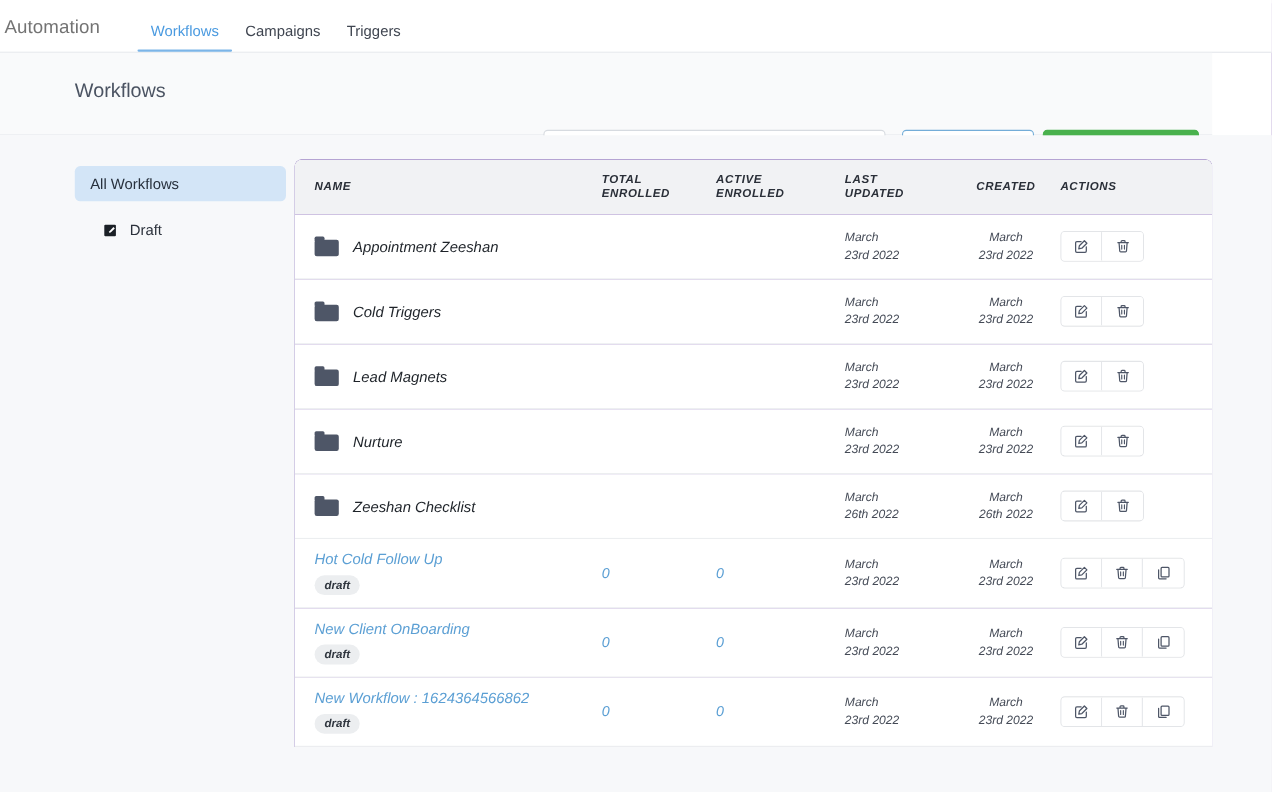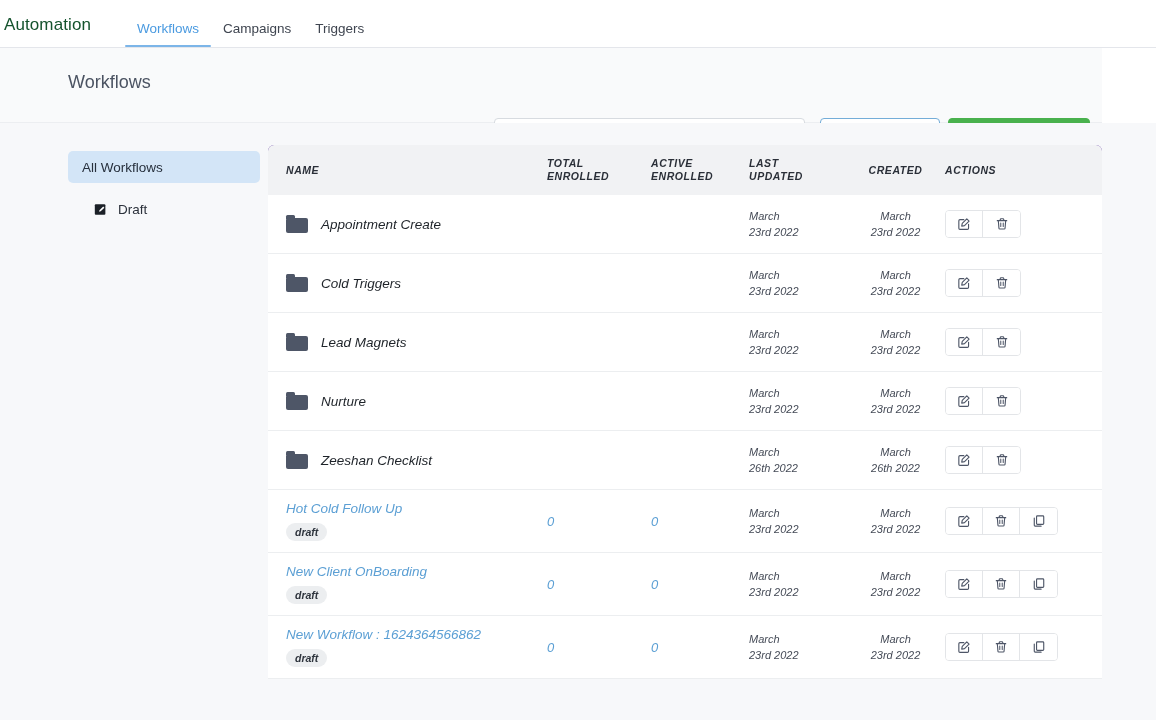--- a/index.html
+++ b/index.html
@@ -21,7 +21,7 @@
     display: flex; align-items: flex-end;
   }
   .app-title {
-    font-size: 17px; color: #14532d; font-weight: 400;
+    font-size: 17px; color: #737373; font-weight: 400;
     padding: 0 0 12px 4px; letter-spacing: .1px;
   }
   .tabs { display: flex; align-items: flex-end; margin-left: 34px; height: 100%; }

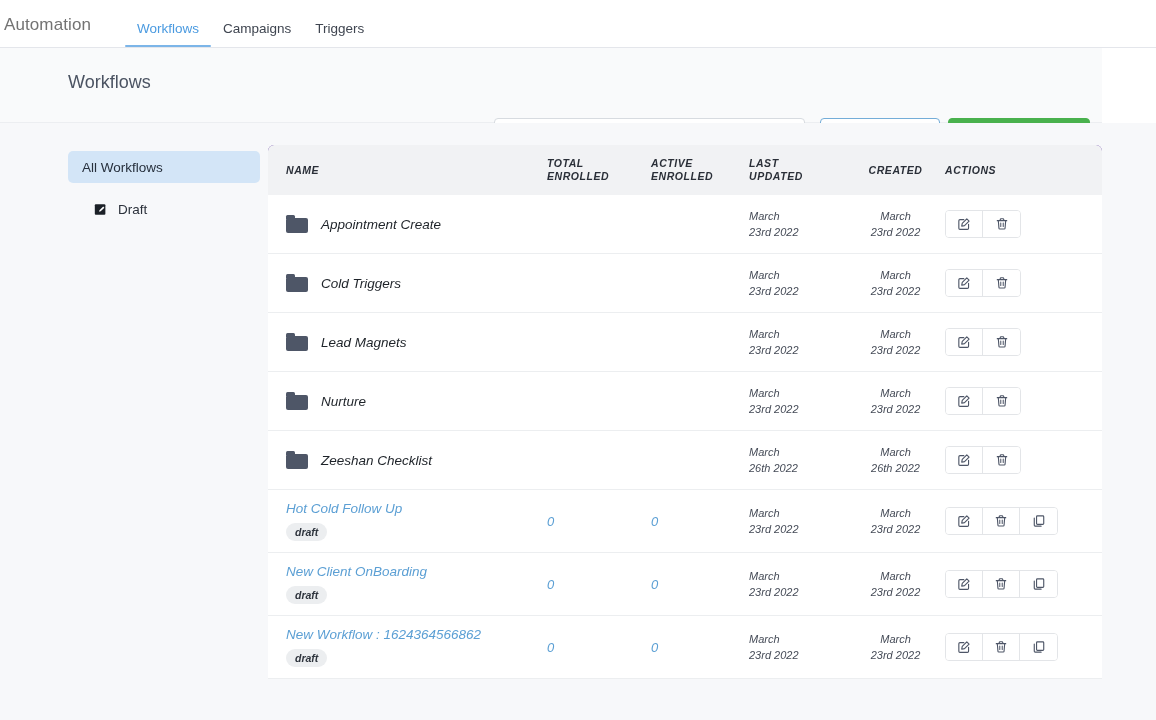--- a/index.html
+++ b/index.html
@@ -111,7 +111,7 @@
   .c-name    { width: 279px; padding-left: 18px; }
   .c-total   { width: 104px; }
   .c-active  { width: 98px; }
-  .c-updated { width: 97px; }
+  .c-updated { width: 97px; margin-left: 19px; }
   .c-created { width: 99px; text-align: center; }
   .c-actions { width: 137px; }
 

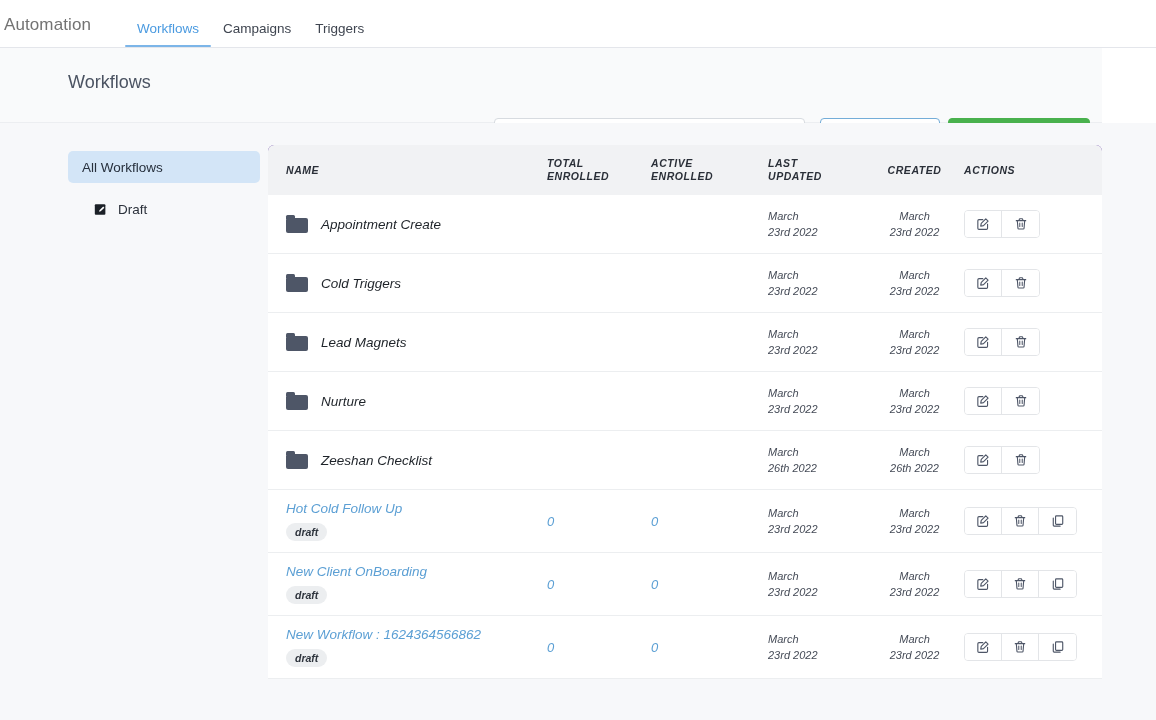--- a/index.html
+++ b/index.html
@@ -218,7 +218,7 @@
         <div class="trow folder">
           <div class="c-name name-cell">
             <span class="folder-icon"></span>
-            <span class="folder-name">Appointment Create</span>
+            <span class="folder-name">Appointment Zeeshan</span>
           </div>
           <div class="c-total"></div>
           <div class="c-active"></div>

